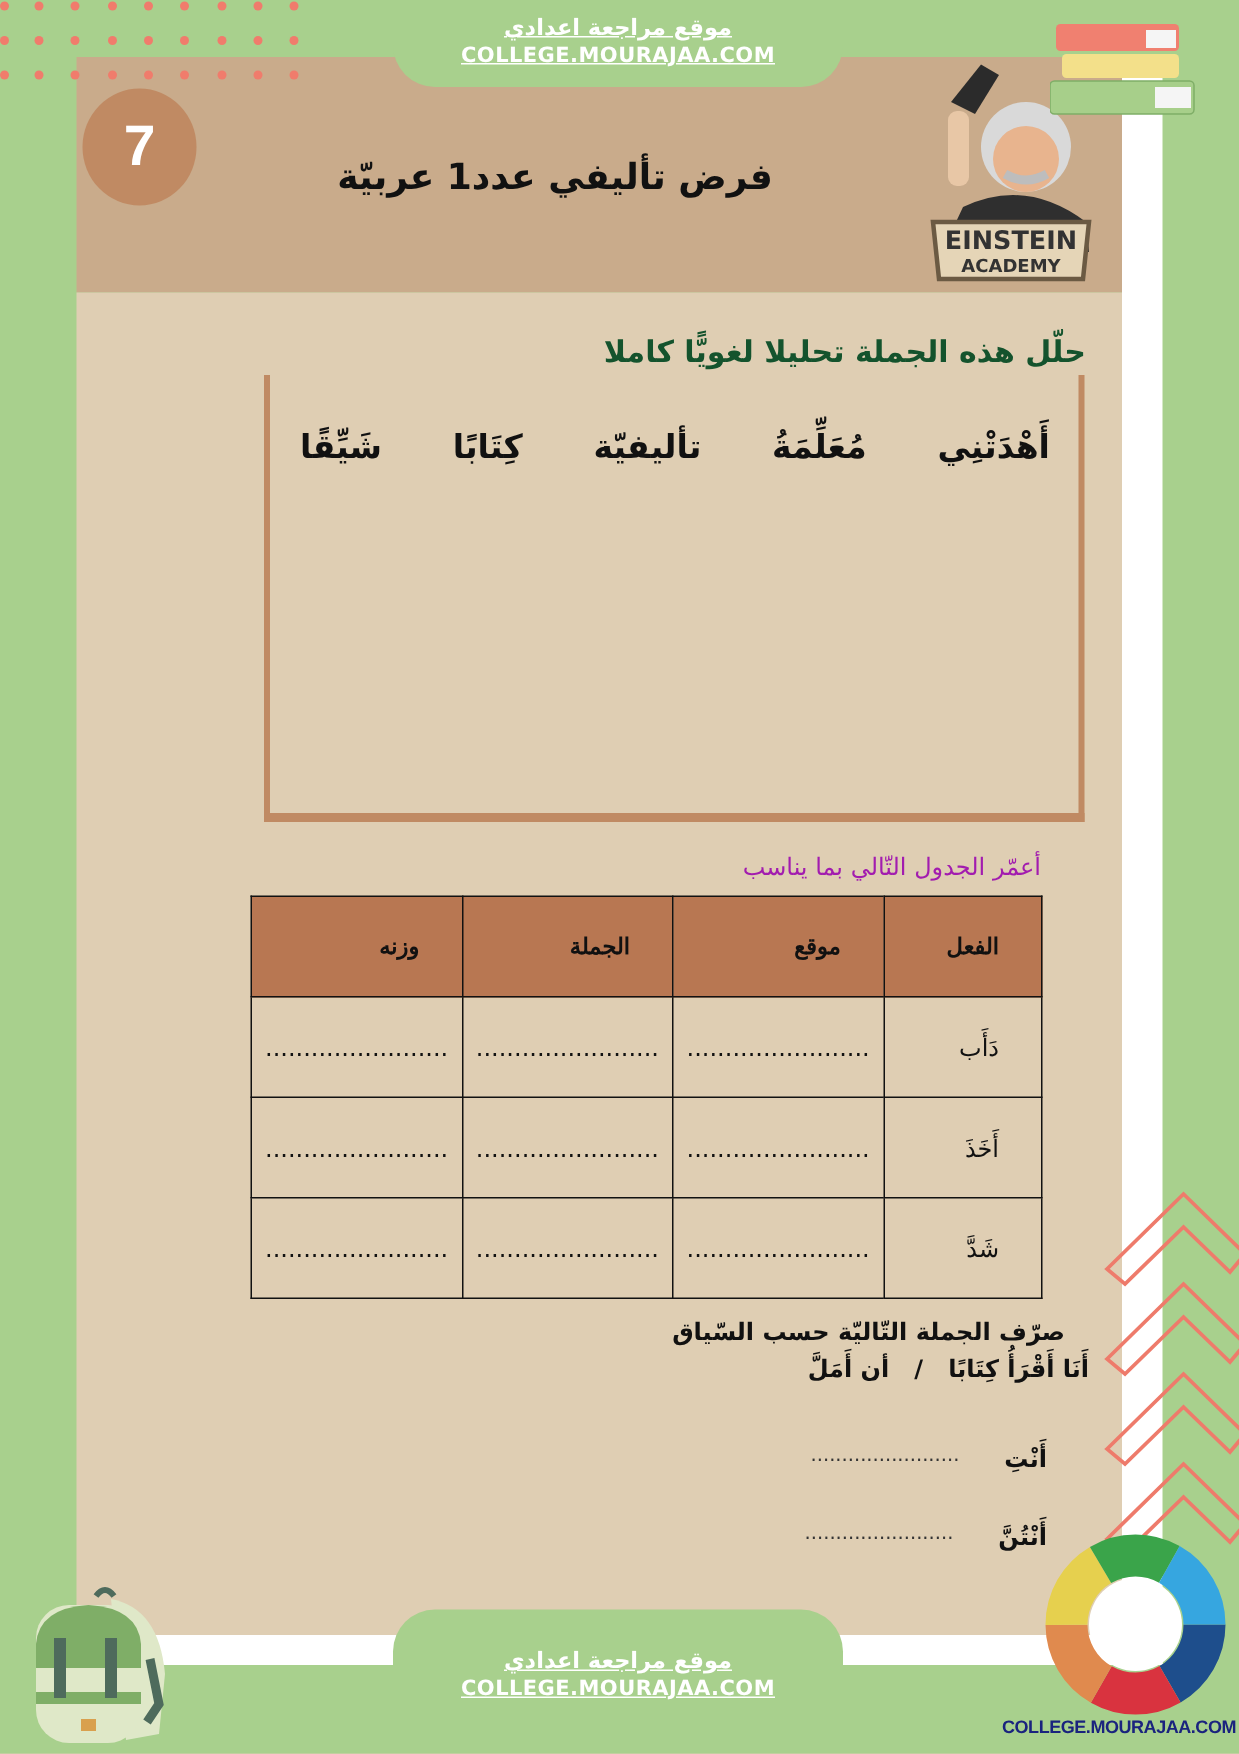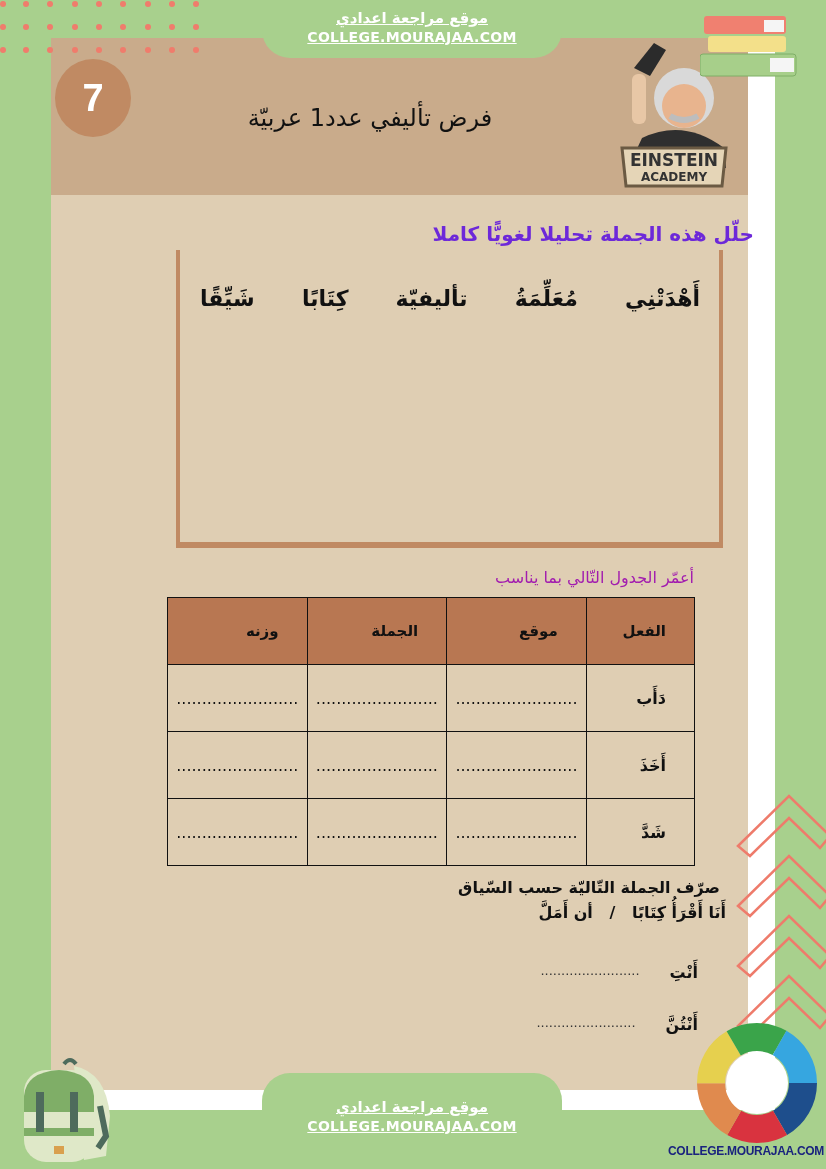--- a/index.html
+++ b/index.html
@@ -35,7 +35,7 @@
   }
   .page-title {
     position:absolute; left:180px; top:104px; width:380px; text-align:center;
-    font-size:24px; font-weight:normal; color:#111; direction:rtl;
+    font-size:24px; font-weight:bold; color:#111; direction:rtl;
   }
 
   .einstein { position:absolute; left:614px; top:38px; width:120px; height:156px; }

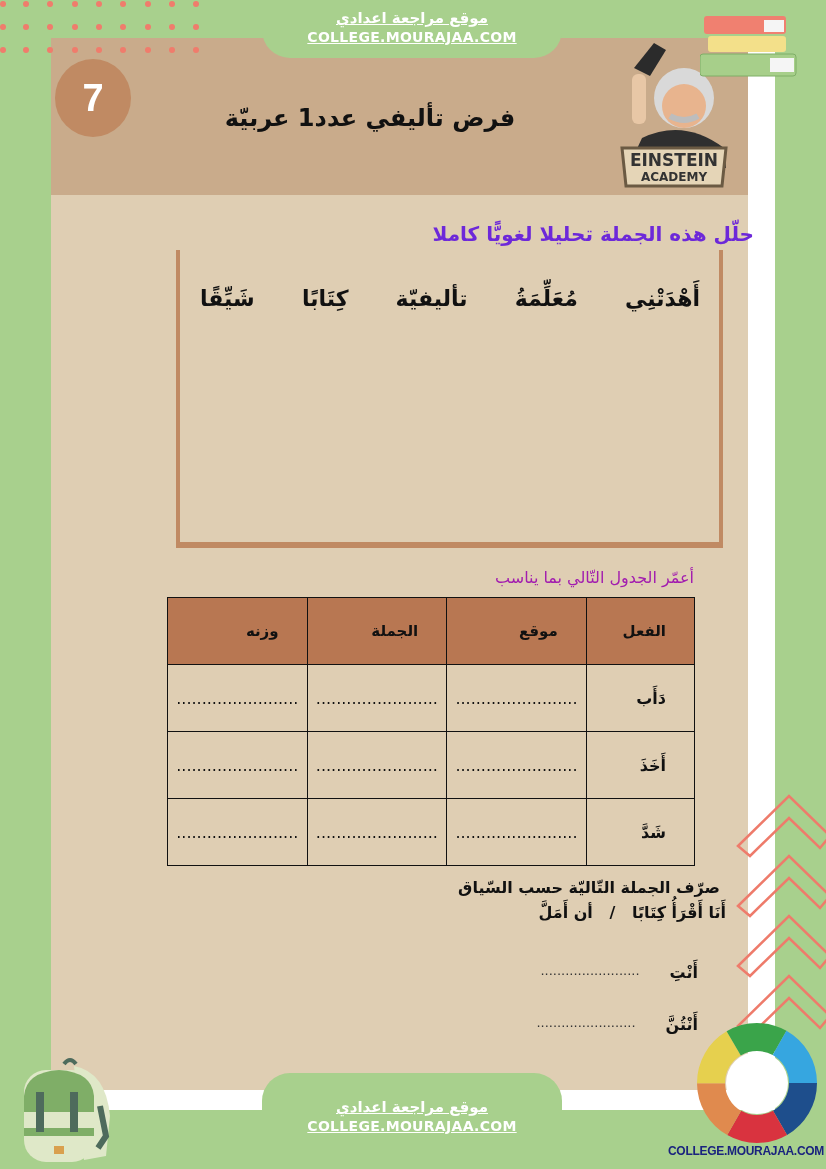--- a/index.html
+++ b/index.html
@@ -42,7 +42,7 @@
   .books { position:absolute; left:700px; top:12px; width:100px; height:80px; }
 
   .q1-title {
-    position:absolute; right:72px; top:222px; font-size:20px; font-weight:bold; color:#6d28d9; direction:rtl;
+    position:absolute; right:102px; top:222px; font-size:20px; font-weight:bold; color:#14532d; direction:rtl;
   }
   .analysis-box {
     position:absolute; left:176px; top:250px; width:547px; height:298px;

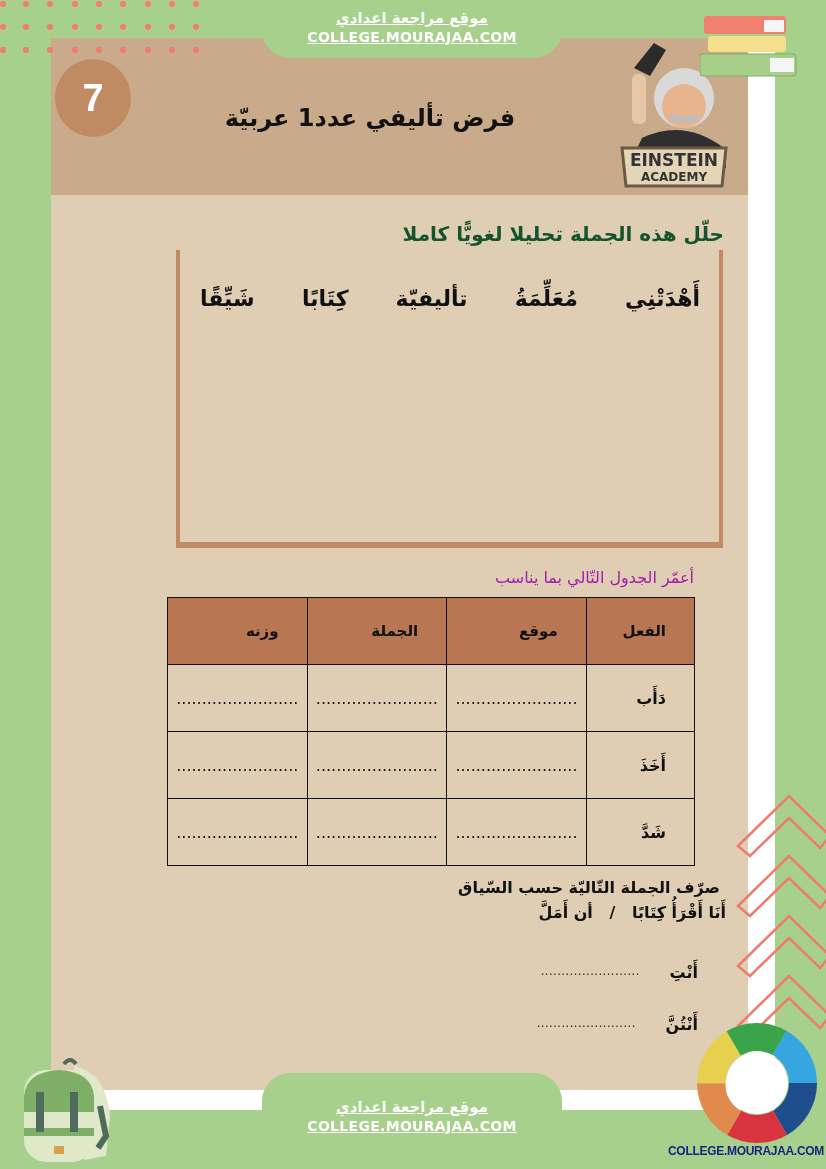--- a/index.html
+++ b/index.html
@@ -62,7 +62,7 @@
   table.verbs th, table.verbs td { border:1.5px solid #111; width:132px; }
   table.verbs th {
     background:#b87752; height:64px; font-size:15px; font-weight:bold; color:#111;
-    text-align:right; padding-right:28px;
+    text-align:right; padding-right:28px;font-family:Liberation Serif, serif;
   }
   table.verbs td { height:64px; font-size:16px; color:#111; }
   td.verb { text-align:right; padding-right:28px; font-weight:bold; }

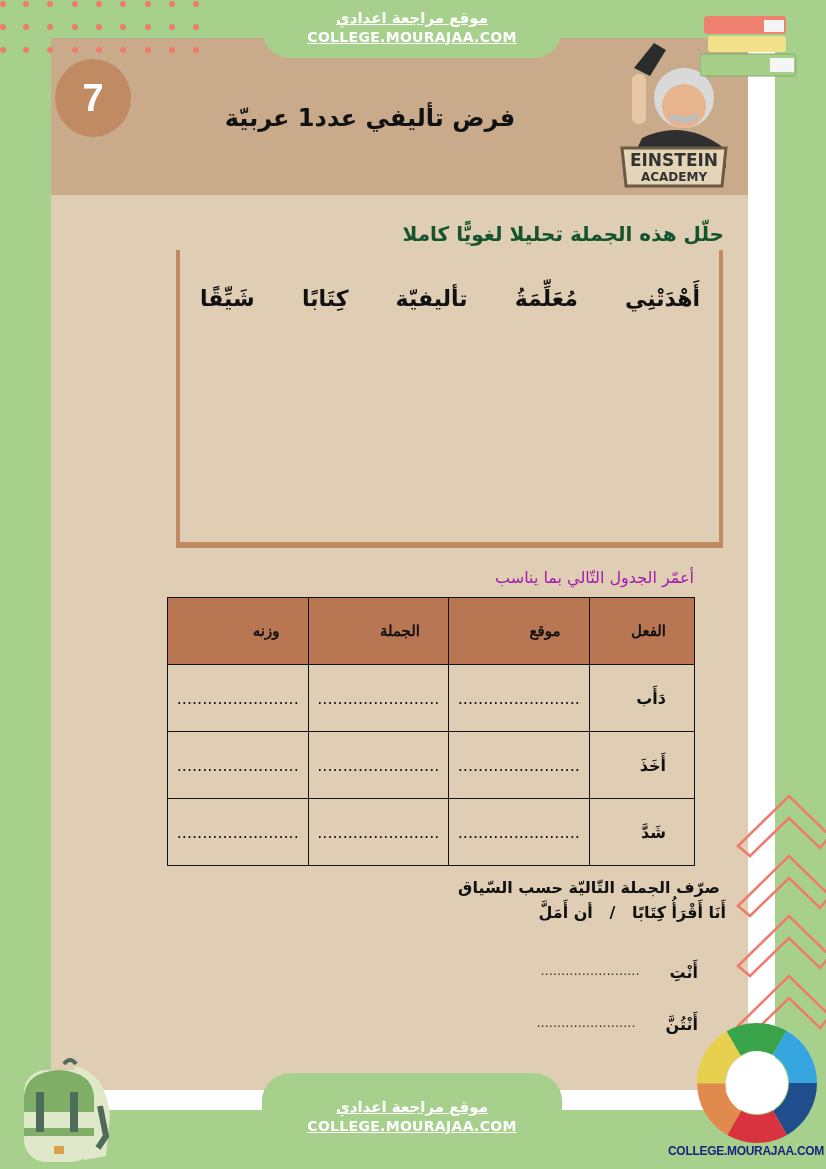--- a/index.html
+++ b/index.html
@@ -65,7 +65,7 @@
     text-align:right; padding-right:28px;font-family:Liberation Serif, serif;
   }
   table.verbs td { height:64px; font-size:16px; color:#111; }
-  td.verb { text-align:right; padding-right:28px; font-weight:bold; }
+  td.verb { text-align:right; padding-right:28px; font-weight:normal; }
   td.blank { text-align:center; letter-spacing:0px; font-size:13px; color:#333; overflow:hidden; white-space:nowrap; }
 
   .q3-title { position:absolute; right:106px; top:878px; font-size:16px; font-weight:bold; color:#111; direction:rtl; }

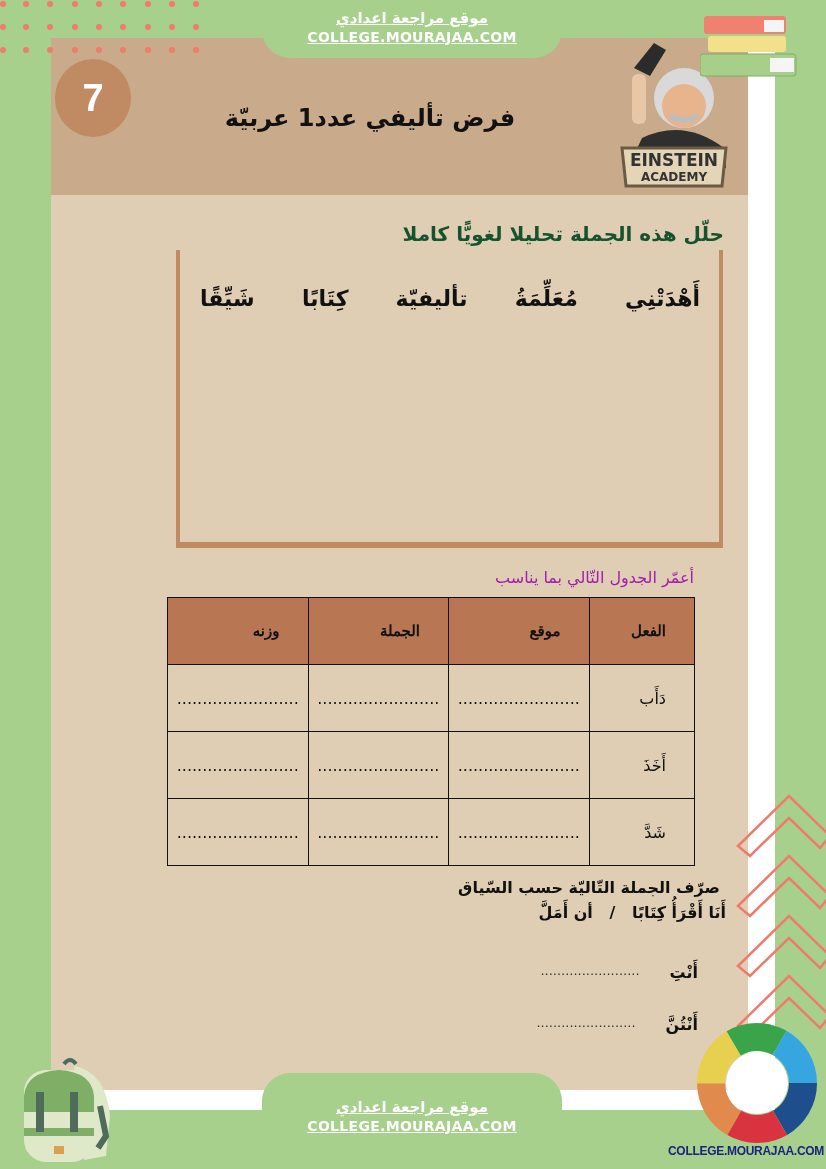--- a/index.html
+++ b/index.html
@@ -68,7 +68,7 @@
   td.verb { text-align:right; padding-right:28px; font-weight:normal; }
   td.blank { text-align:center; letter-spacing:0px; font-size:13px; color:#333; overflow:hidden; white-space:nowrap; }
 
-  .q3-title { position:absolute; right:106px; top:878px; font-size:16px; font-weight:bold; color:#111; direction:rtl; }
+  .q3-title { position:absolute; right:116px; top:878px; font-size:16px; font-weight:bold; color:#111; direction:rtl; }
   .q3-example { position:absolute; right:100px; top:903px; font-size:16px; font-weight:bold; color:#111; direction:rtl; white-space:pre;text-align:right; }
   .q3-row { position:absolute; right:128px; font-size:16px; font-weight:bold; color:#111; direction:rtl; display:flex; gap:30px; }
   .q3-row .dots-line { font-weight:normal; color:#333; font-size:13px; }

